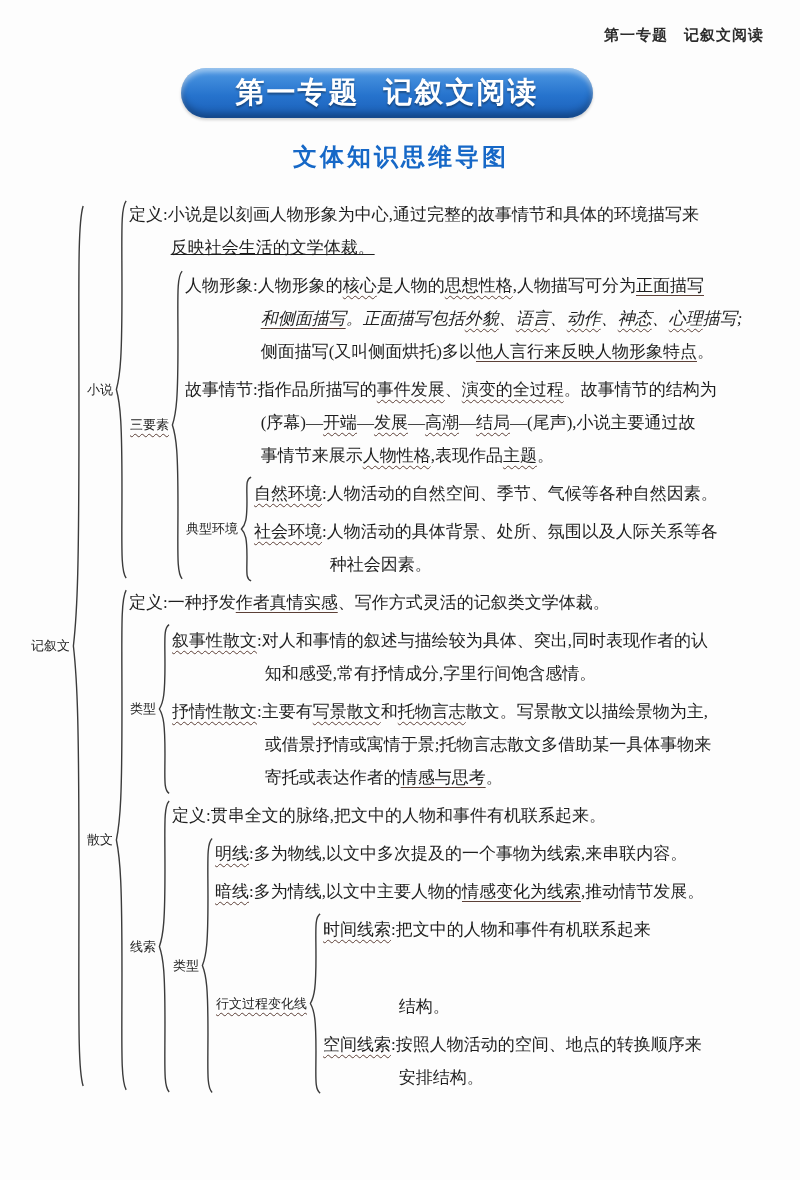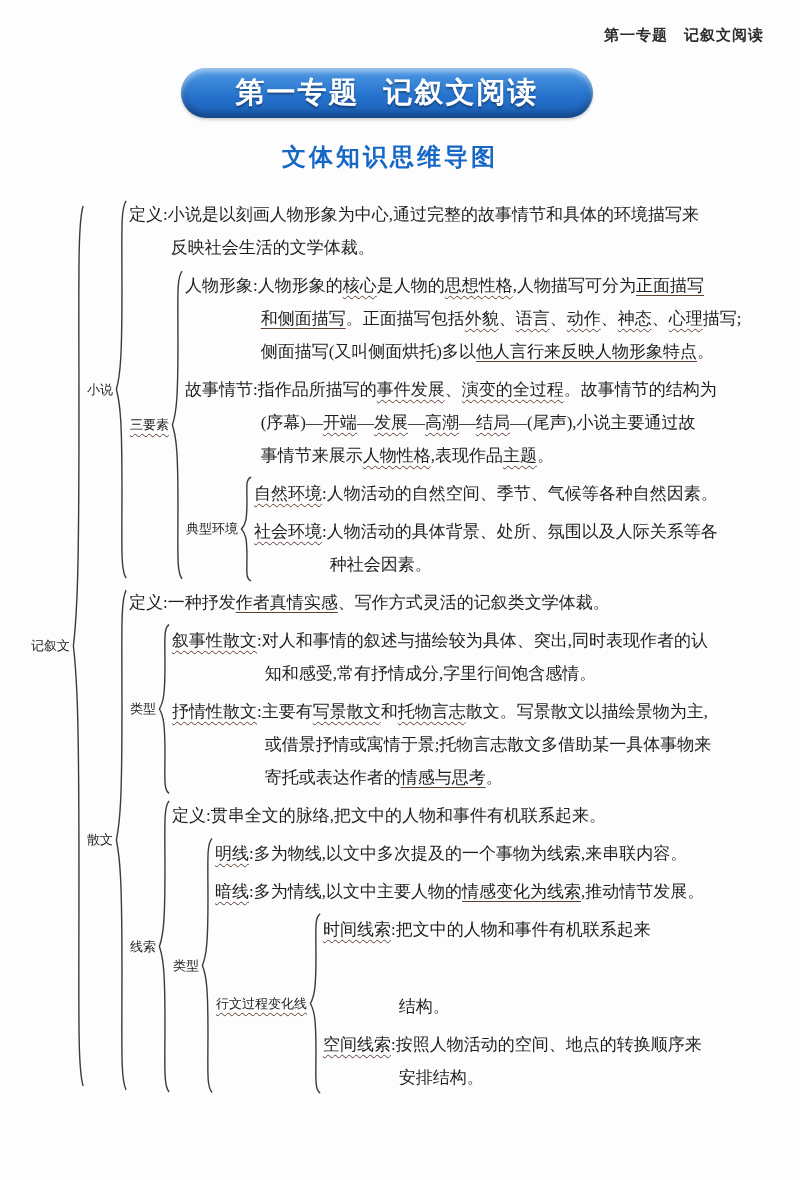--- a/index.html
+++ b/index.html
@@ -33,7 +33,7 @@
     display:flex; gap:24px; white-space:nowrap;
   }
   .subtitle {
-    position:absolute; top:141px; left:5px; width:770px; text-align:center;
+    position:absolute; top:141px; left:16px; width:770px; text-align:center;
     font-family:"Liberation Sans","DejaVu Sans",sans-serif;
     font-size:24px; font-weight:bold; letter-spacing:3px;
     color:var(--subtitle,#1668c7);

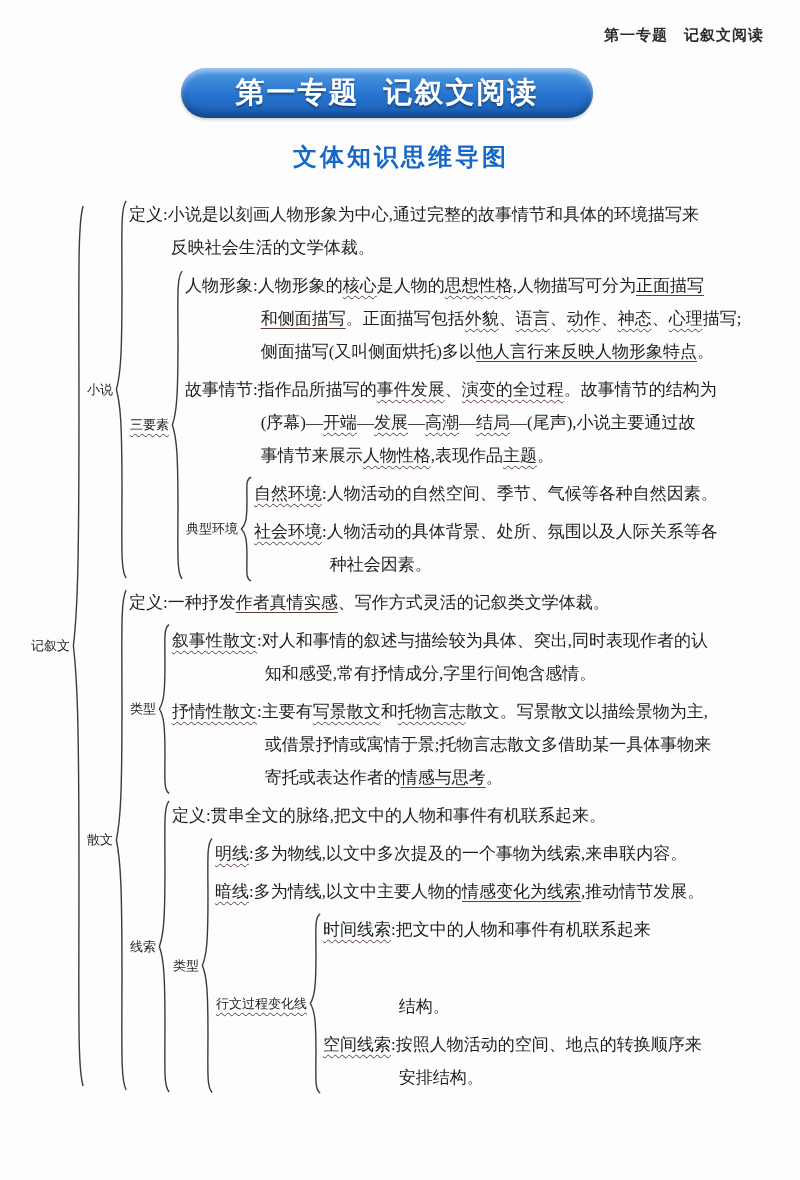--- a/index.html
+++ b/index.html
@@ -93,7 +93,7 @@
           <div class="kids">
             <div class="leaf">
               <div class="tline"><span class="leaf-label">定义</span><span>:</span><span>小说是以刻画人物形象为中心,通过完整的故事情节和具体的环境描写来</span></div>
-              <div class="tline" style="padding-left: 2.45em;"><span>反映社会生活的文学体裁。</span></div>
+              <div class="tline" style="padding-left: 2.45em; text-decoration: underline;"><span>反映社会生活的文学体裁。</span></div>
             </div>
             <div class="branch">
               <div class="blabel u-wavy">三要素</div>

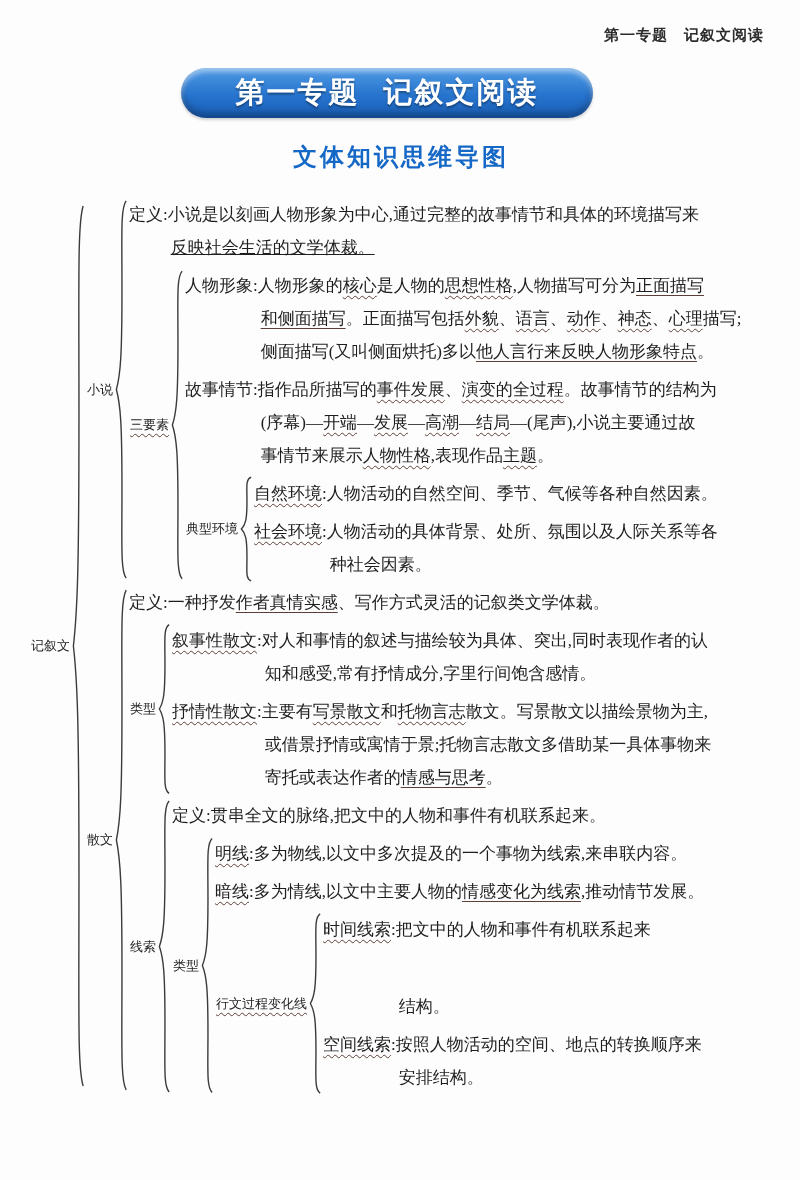--- a/index.html
+++ b/index.html
@@ -103,7 +103,7 @@
               <div class="kids">
                 <div class="leaf">
                   <div class="tline"><span class="leaf-label">人物形象</span><span>:</span><span>人物形象的</span><span class="u-wavy">核心</span><span>是人物的</span><span class="u-wavy">思想性格</span><span>,人物描写可分为</span><span class="u-line">正面描写</span></div>
-                  <div class="tline" style="padding-left: 4.45em;"><span class="u-line">和侧面描写</span><span>。正面描写包括</span><span class="u-wavy">外貌</span><span>、</span><span class="u-wavy">语言</span><span>、</span><span class="u-wavy">动作</span><span>、</span><span class="u-wavy">神态</span><span>、</span><span class="u-wavy">心理</span><span>描写;</span></div>
+                  <div class="tline" style="padding-left: 4.45em; font-style: italic;"><span class="u-line">和侧面描写</span><span>。正面描写包括</span><span class="u-wavy">外貌</span><span>、</span><span class="u-wavy">语言</span><span>、</span><span class="u-wavy">动作</span><span>、</span><span class="u-wavy">神态</span><span>、</span><span class="u-wavy">心理</span><span>描写;</span></div>
                   <div class="tline" style="padding-left: 4.45em;"><span>侧面描写(又叫侧面烘托)多以</span><span class="u-line">他人言行来反映人物形象特点</span><span>。</span></div>
                 </div>
                 <div class="leaf">

